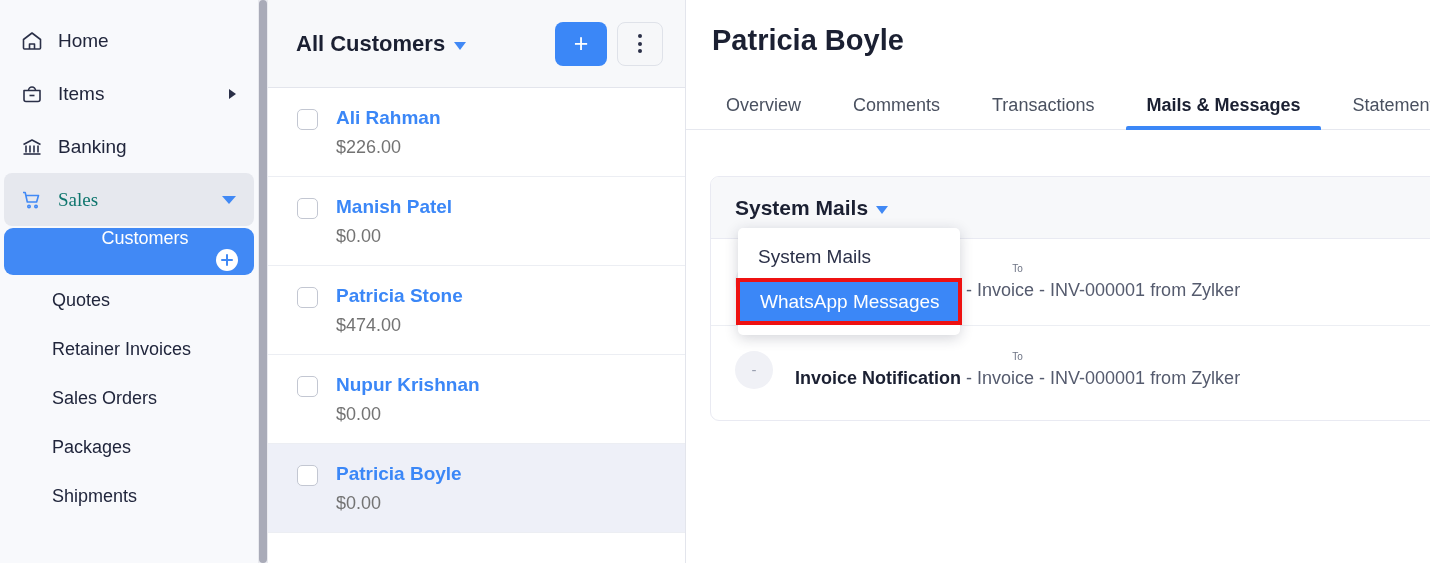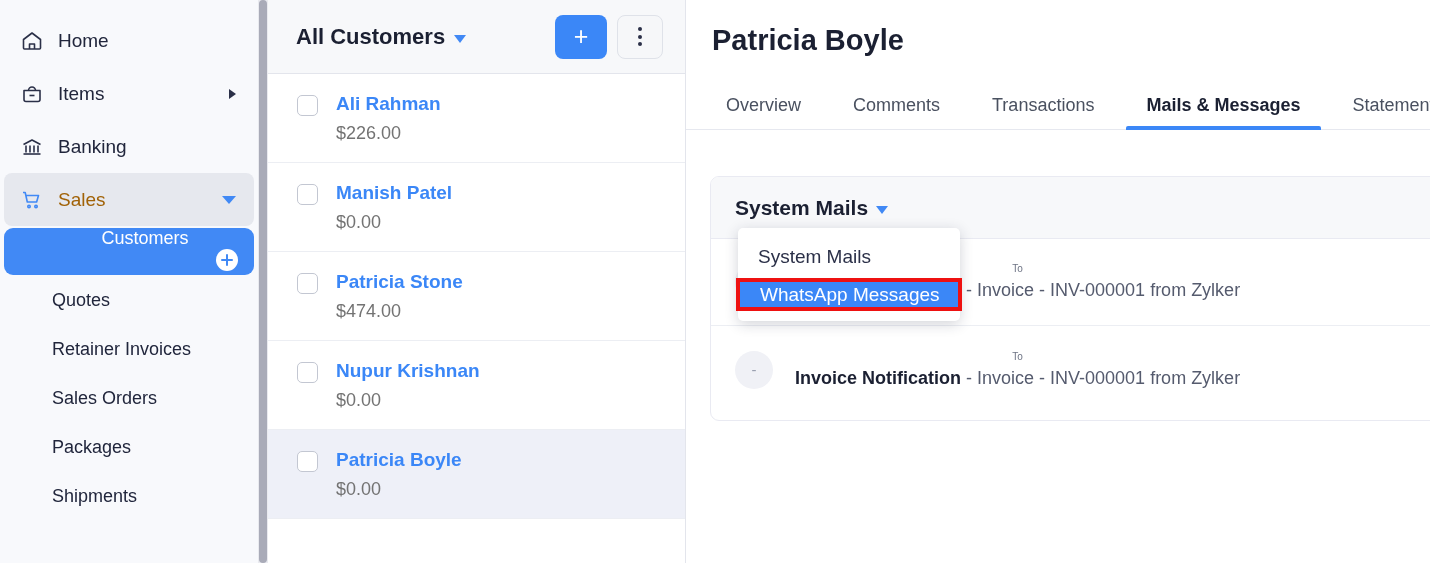--- a/index.html
+++ b/index.html
@@ -102,7 +102,7 @@
     margin-left: 10px;
   }
   .list-header {
-    height: 74px;
+    height: 88px;
     background: #f7f8fa;
     border-bottom: 1px solid #e3e5ec;
     display: flex; align-items: center;

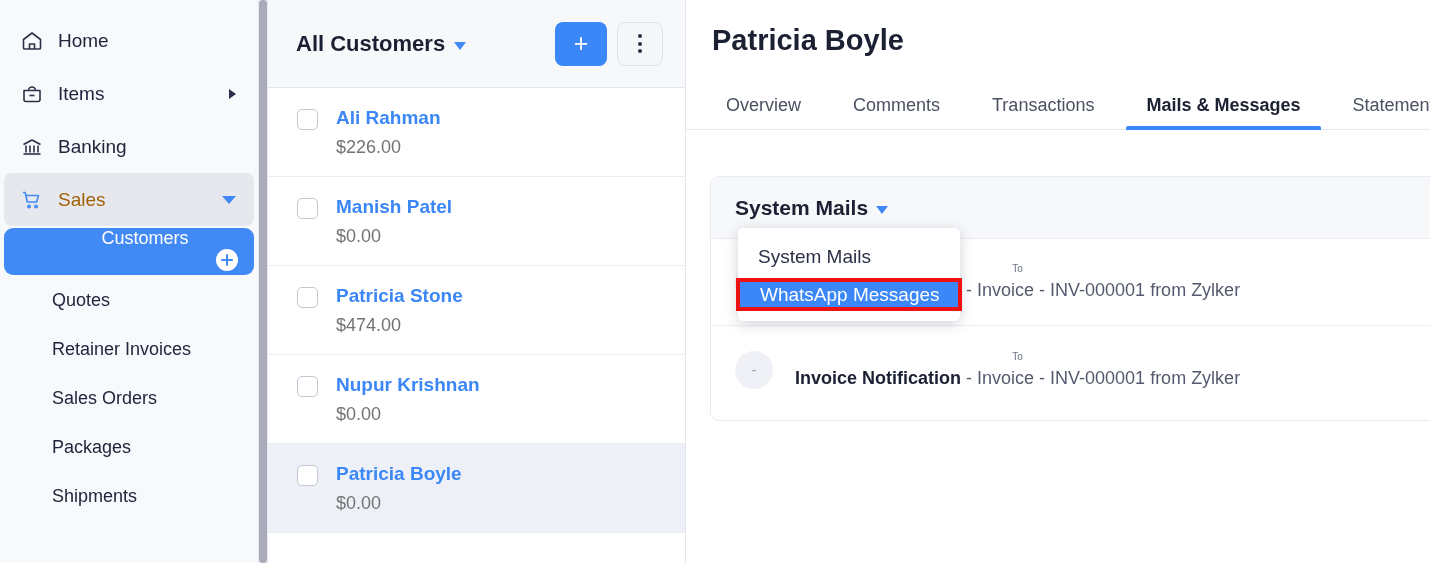--- a/index.html
+++ b/index.html
@@ -44,7 +44,8 @@
   }
   .nav-item.group-open {
     background: #e6e8ee;
-    color: #a16207;
+    color: #0f766e;
+    font-family: Liberation Serif, serif;
   }
   .nav-item.group-open .ico { color: #4189f5; }
   .nav-item.group-open .caret-down {

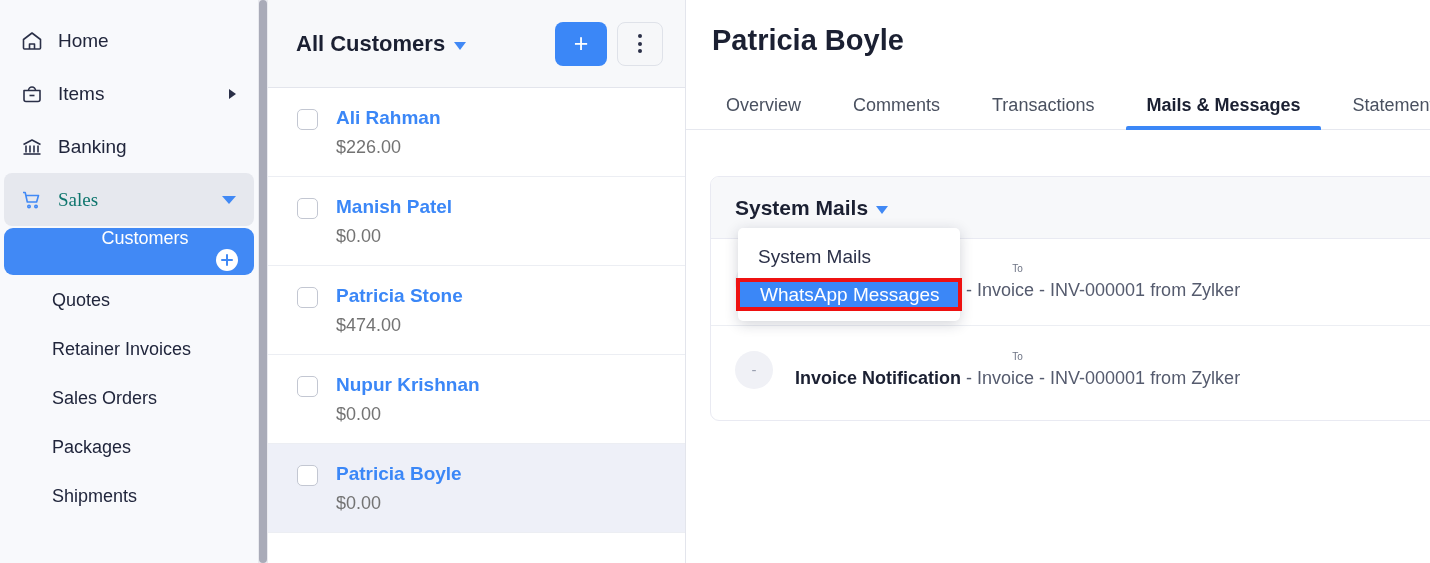--- a/index.html
+++ b/index.html
@@ -242,7 +242,7 @@
     color: #ffffff;
     border: 4px solid #ee1111;
     margin: 0 -2px;
-    height: 33px;
+    height: 47px;
   }
 </style>
 </head>

